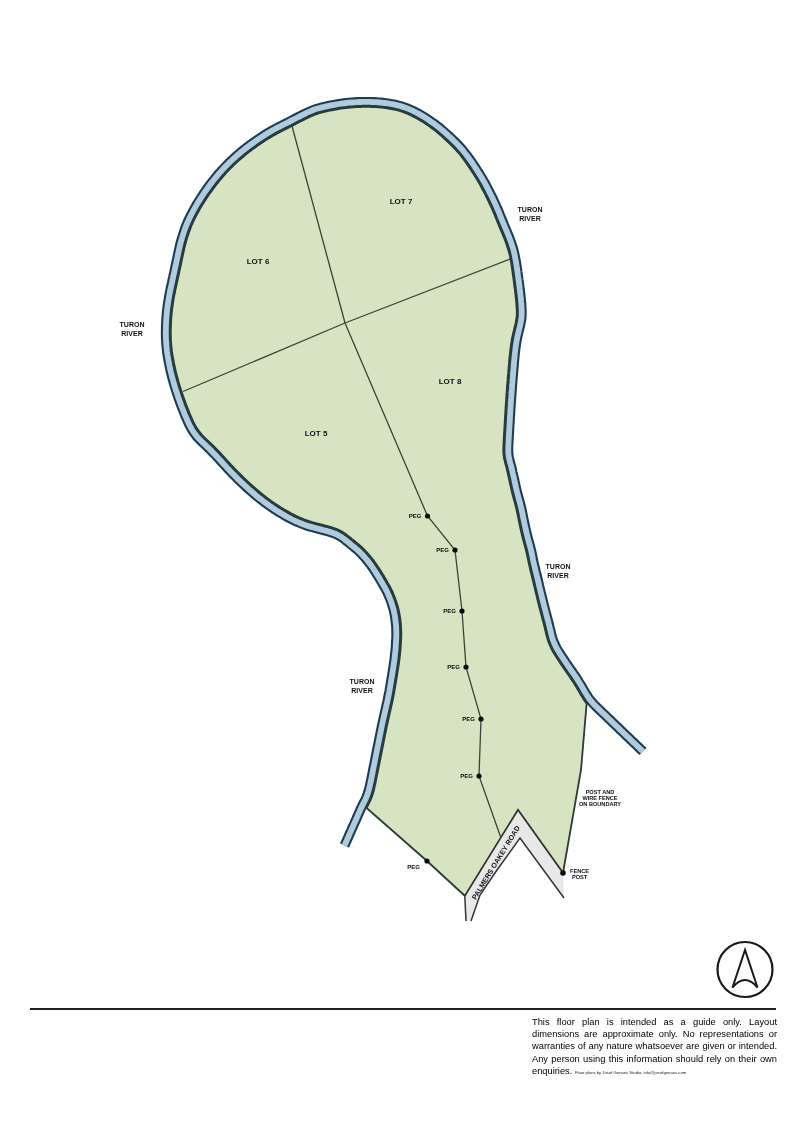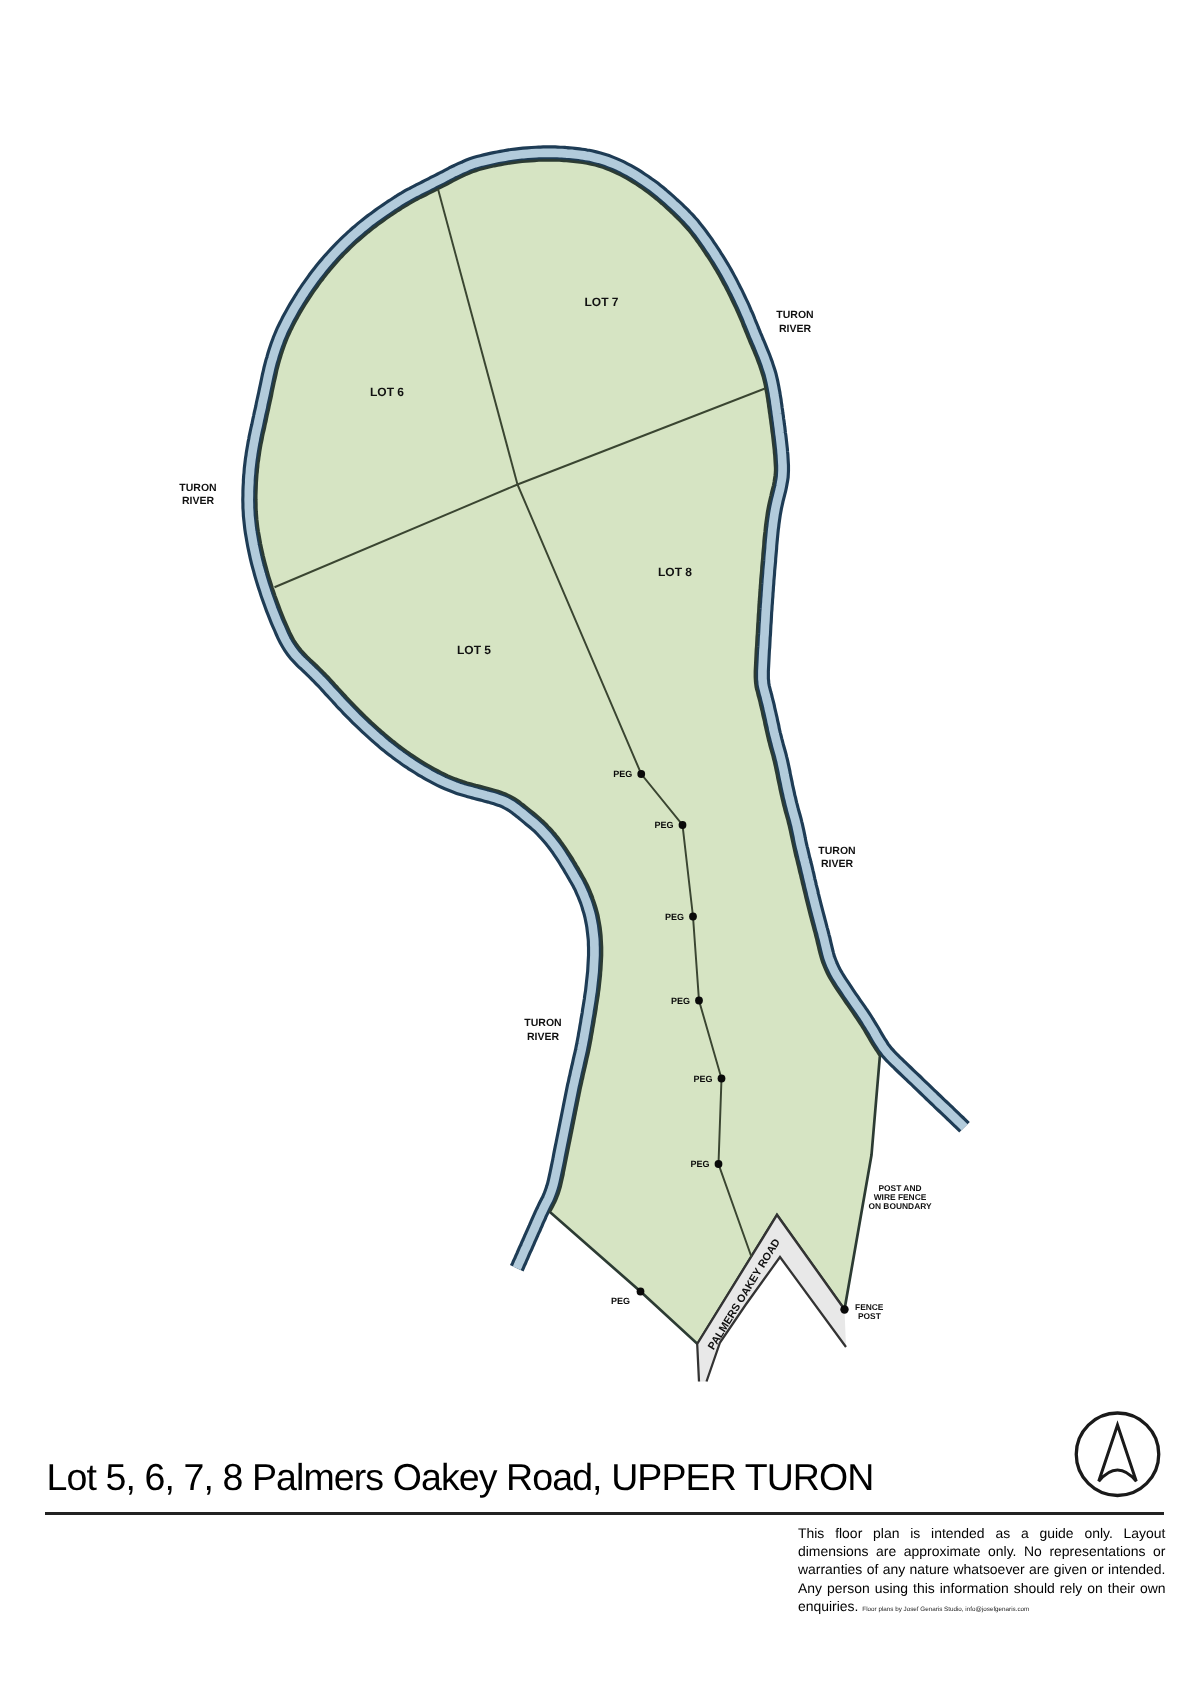--- a/index.html
+++ b/index.html
@@ -94,7 +94,6 @@
 </g>
 </svg>
 
-<div id="title">Lot 5, 6, 7, 8 Palmers Oakey Road, UPPER TURON</div>
 
 <div id="rule"></div>
 

